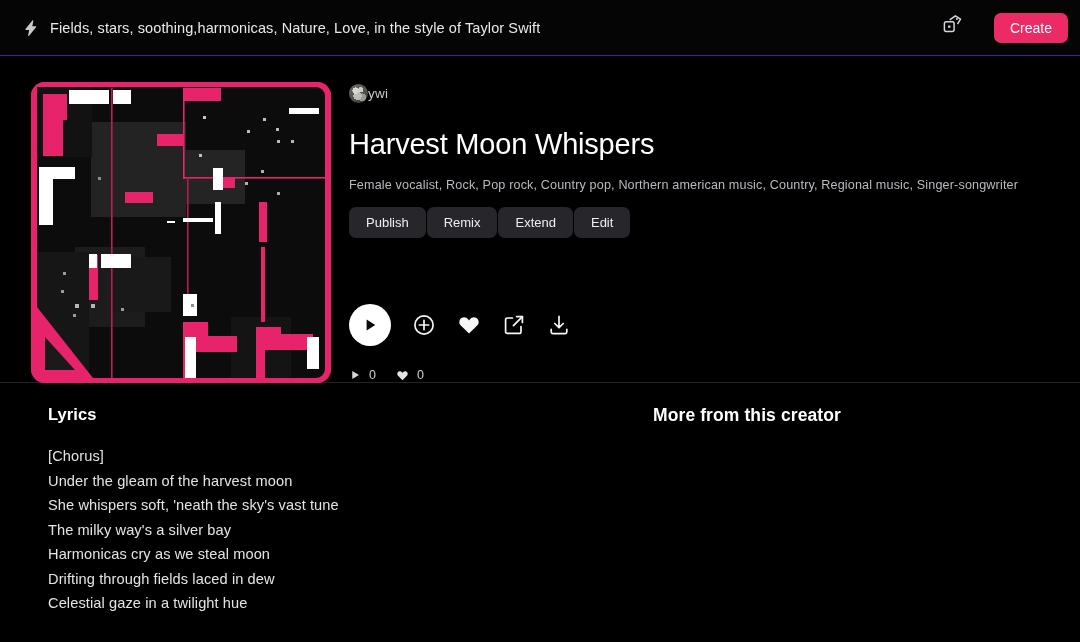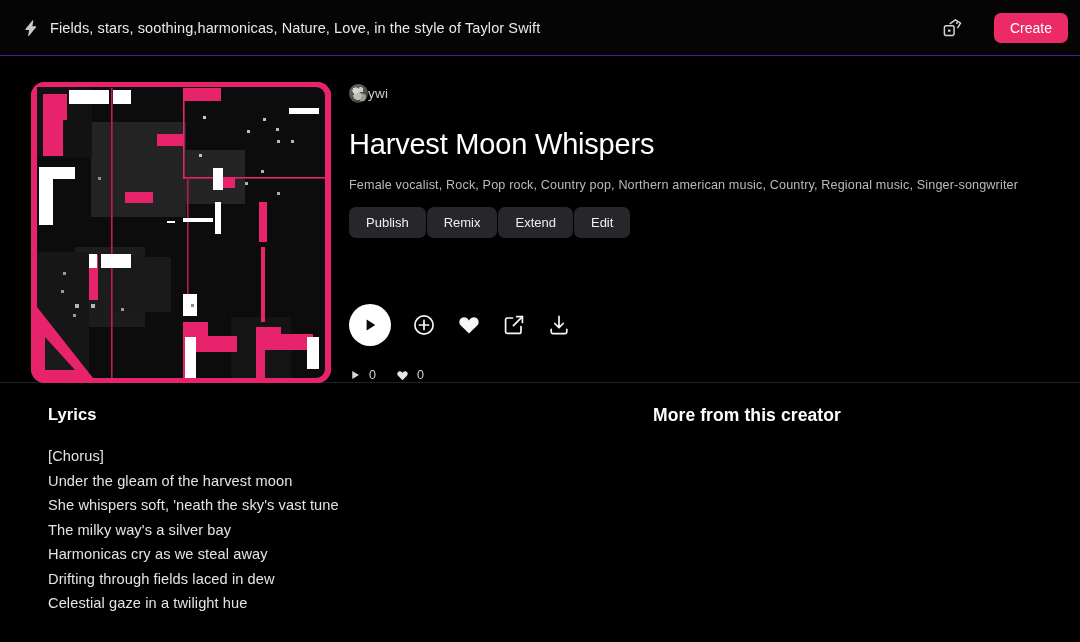--- a/index.html
+++ b/index.html
@@ -56,7 +56,6 @@
   .header-right {
     flex: 0 0 auto;
     display: flex;
-    align-items: center;
     gap: 30px;
   }
   .dice-icon {

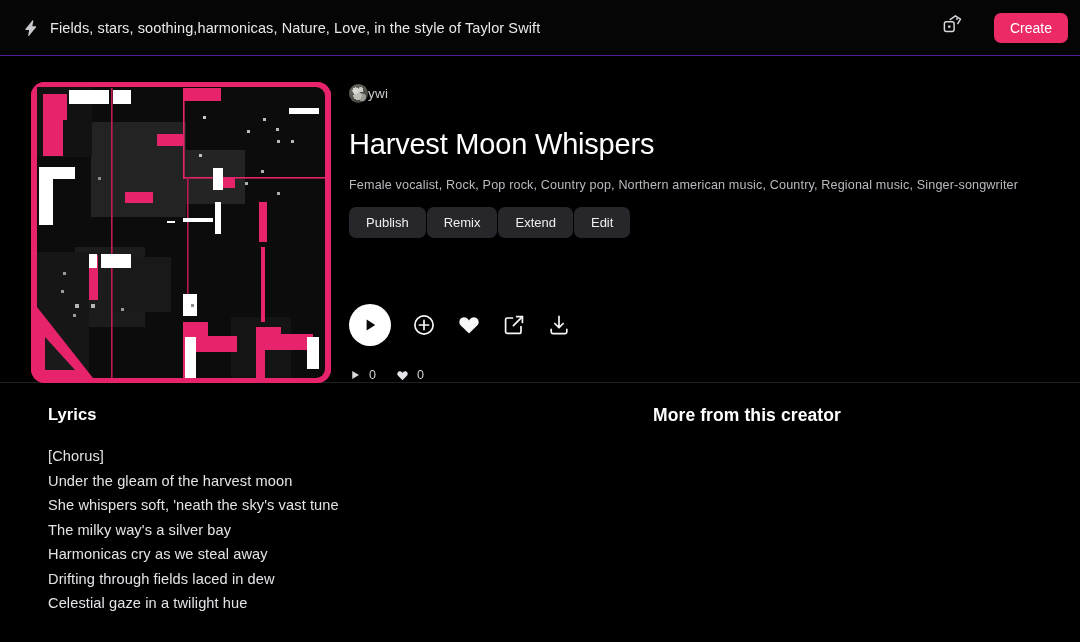--- a/index.html
+++ b/index.html
@@ -416,7 +416,7 @@
     <div class="lyric-line">Under the gleam of the harvest moon</div>
     <div class="lyric-line">She whispers soft, 'neath the sky's vast tune</div>
     <div class="lyric-line">The milky way's a silver bay</div>
-    <div class="lyric-line">Harmonicas cry as we steal away</div>
+    <div class="lyric-line">Harmonicas cry as we steal moon</div>
     <div class="lyric-line">Drifting through fields laced in dew</div>
     <div class="lyric-line">Celestial gaze in a twilight hue</div>
   </div>

